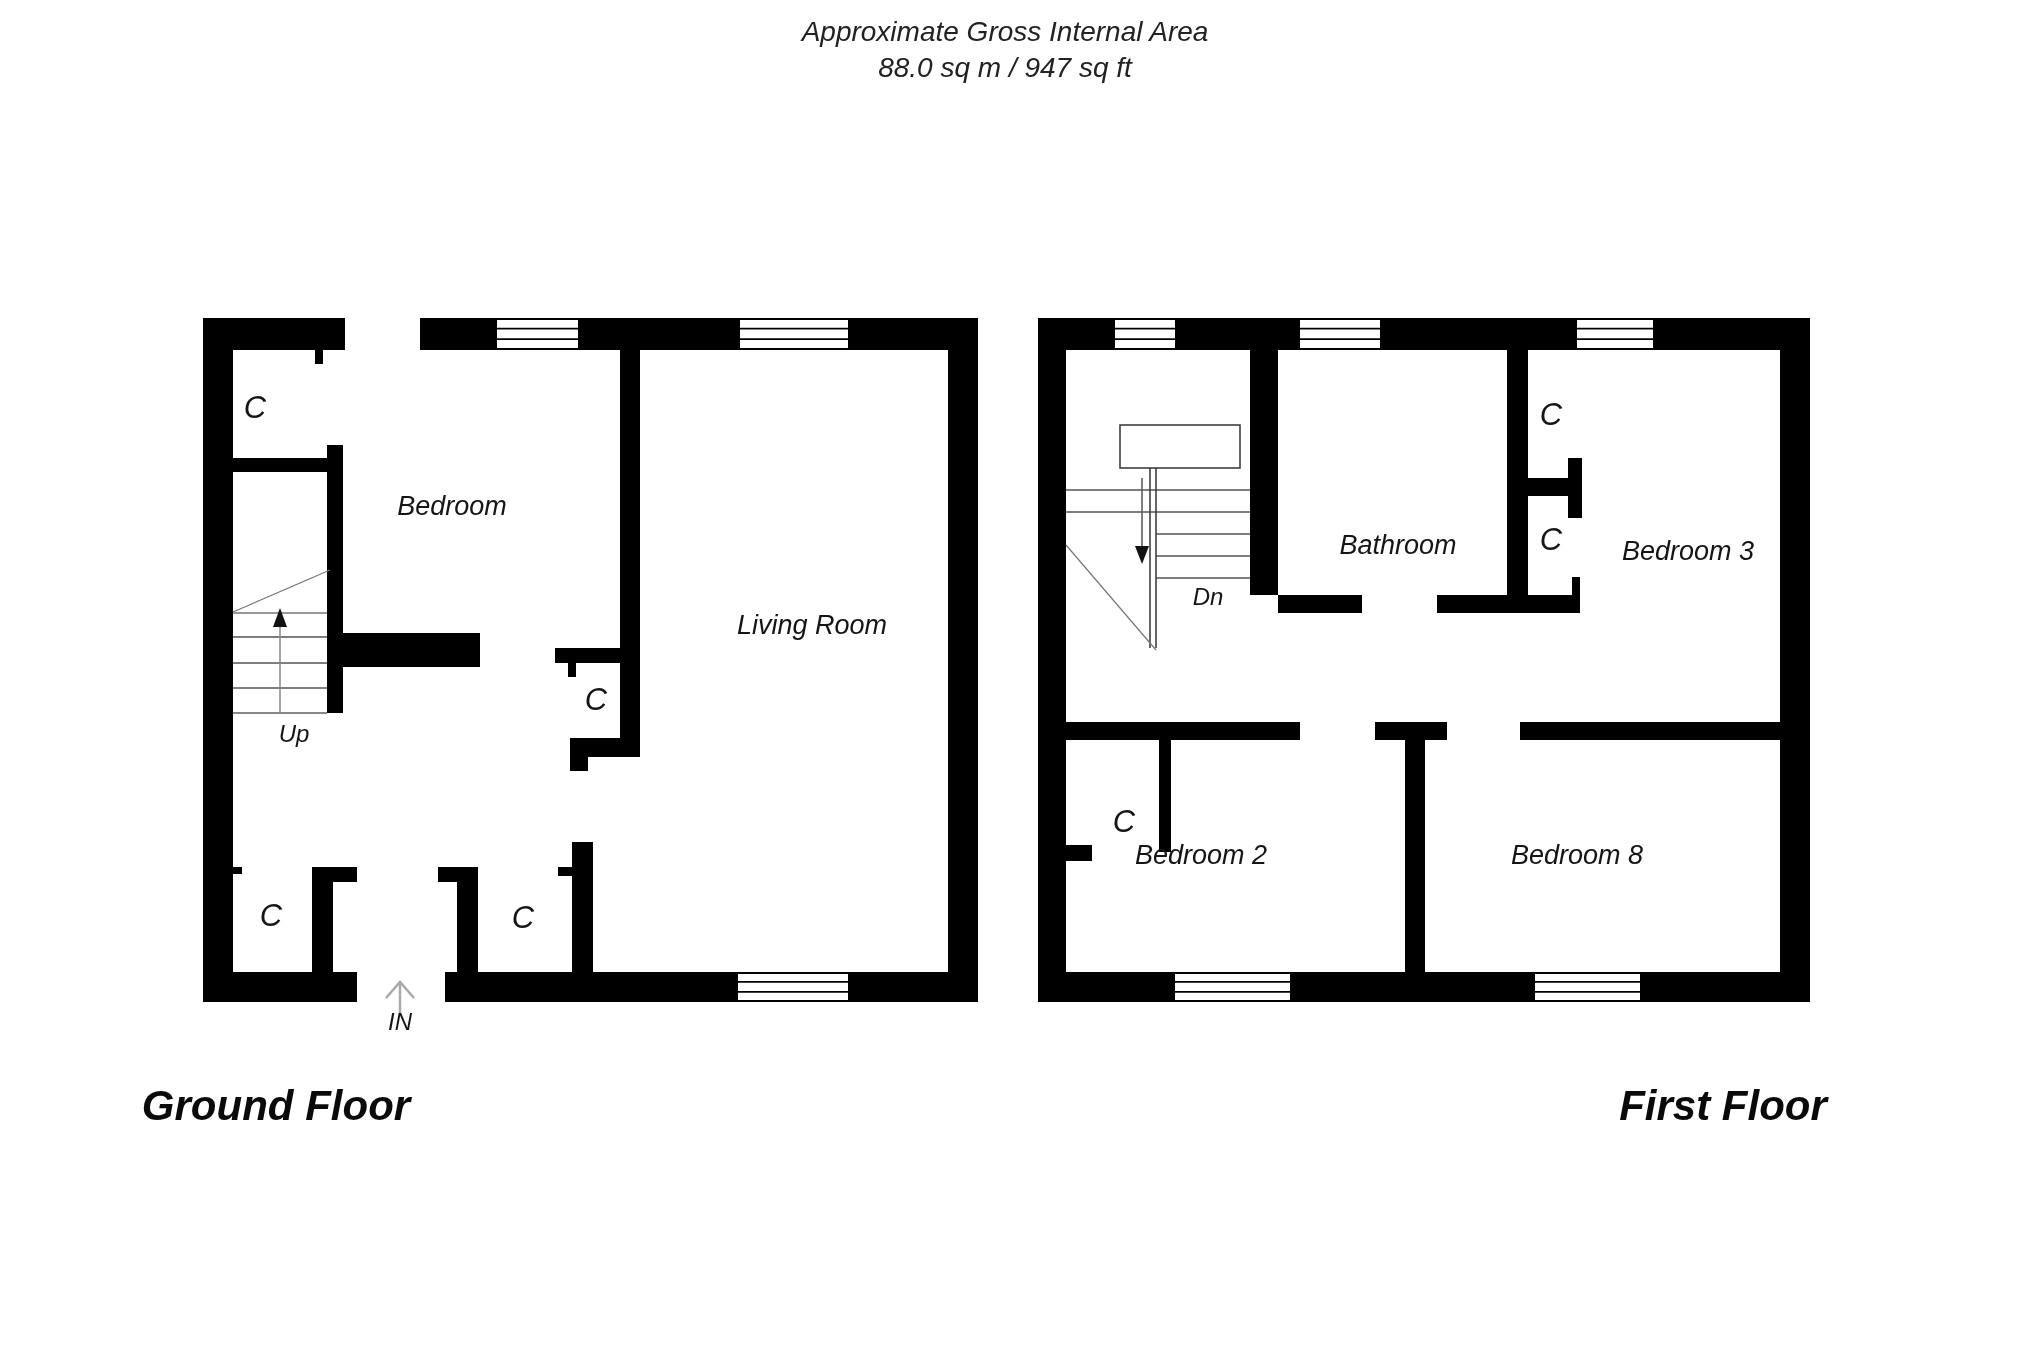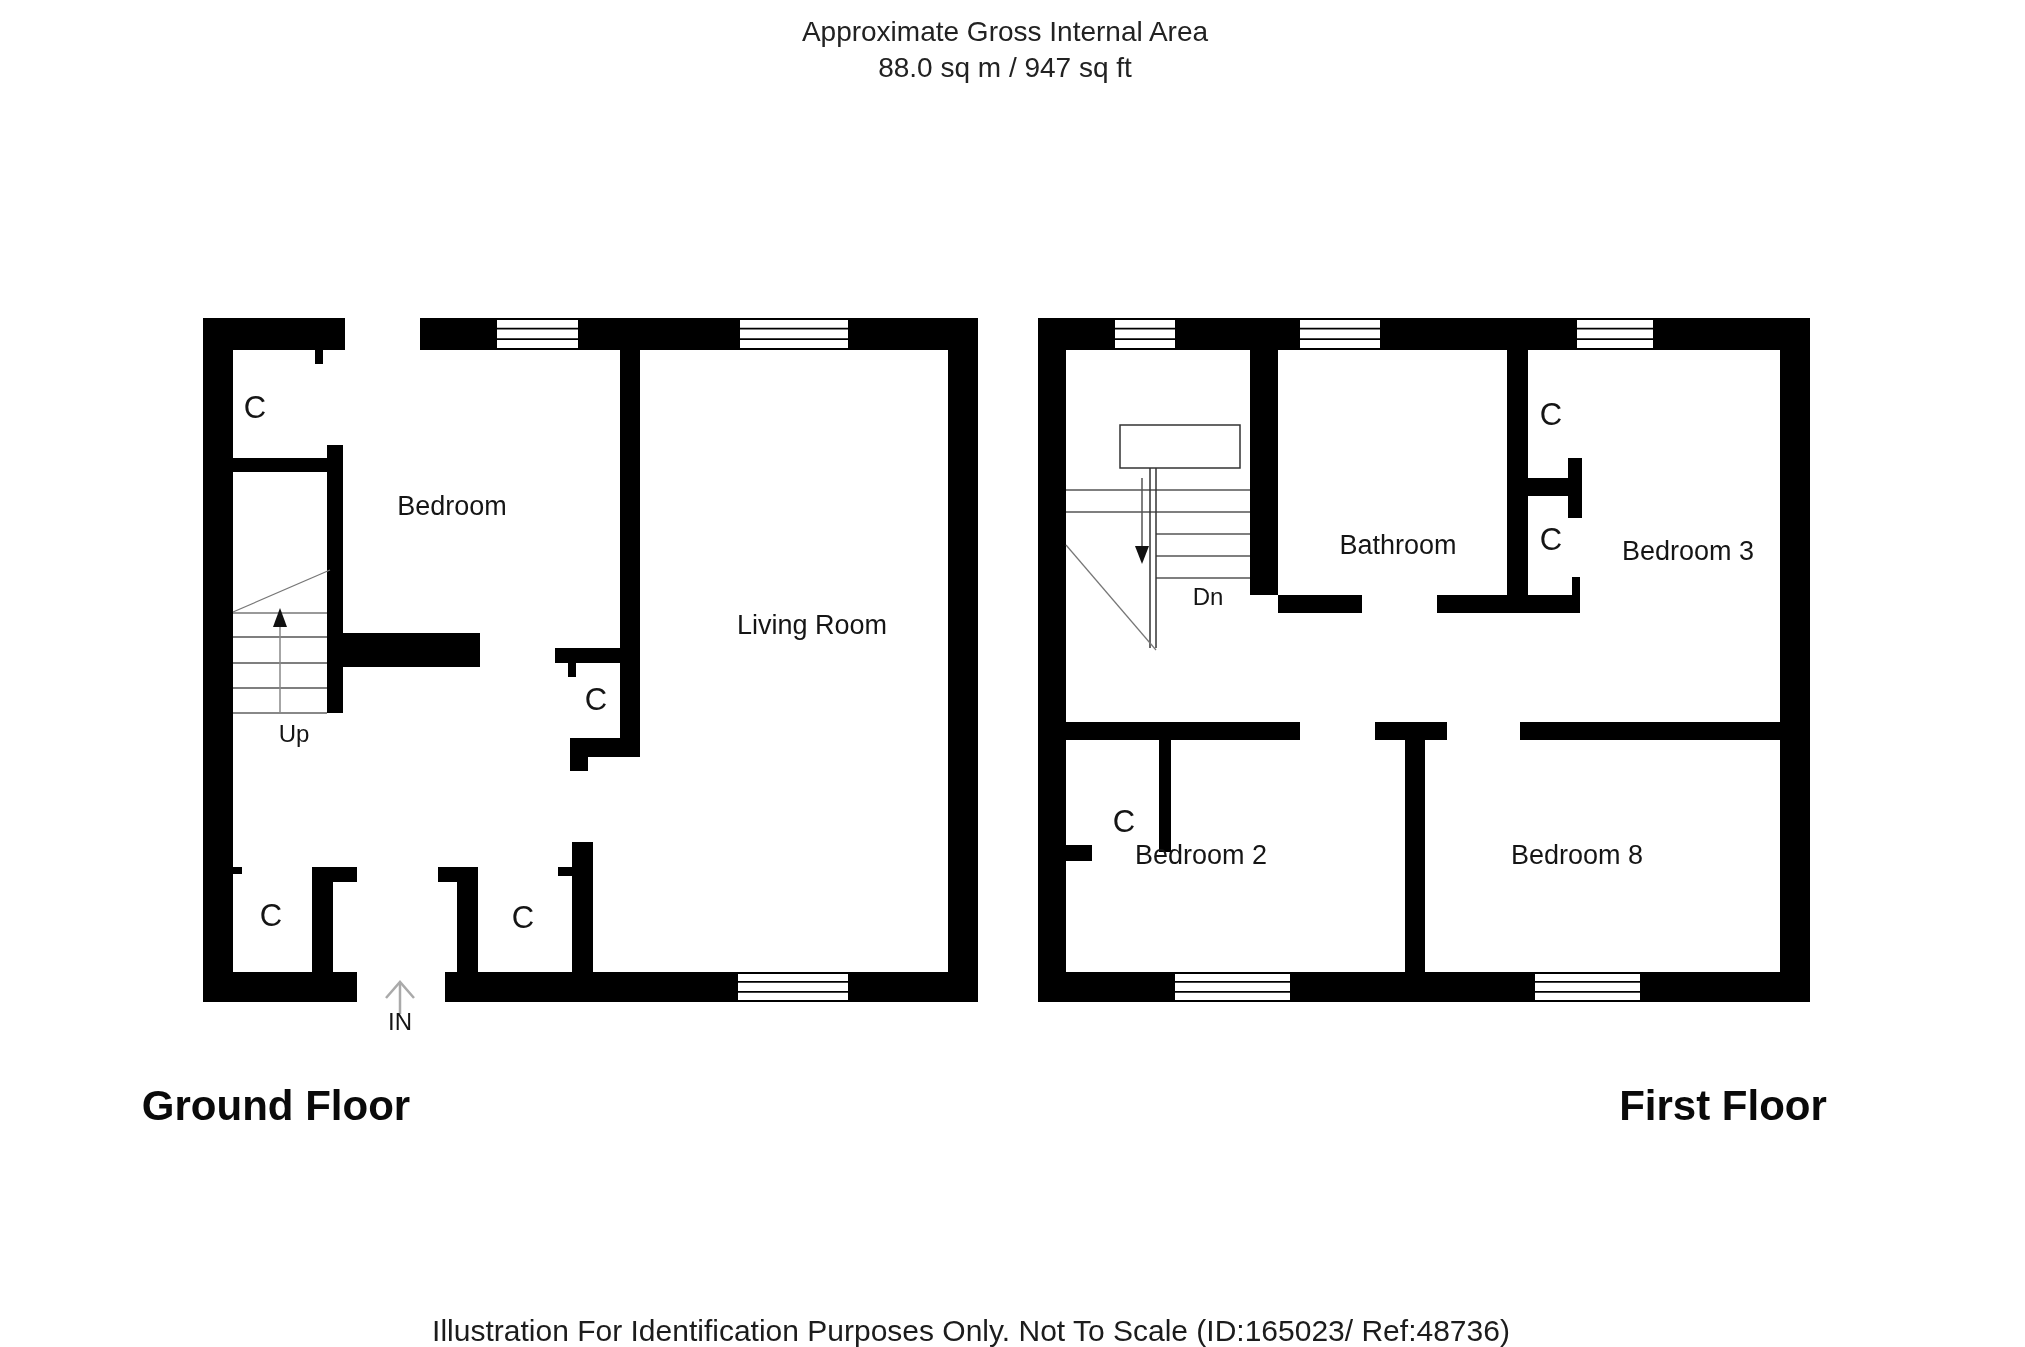--- a/index.html
+++ b/index.html
@@ -12,6 +12,7 @@
     position:absolute;transform:translate(-50%,-50%);
     white-space:nowrap;color:#151515;font-size:27px;line-height:1.1;
     letter-spacing:0px;
+    font-style:italic;
   }
   .lbl.title{font-size:28px;color:#222;}
   .lbl.closet{font-size:31px;}

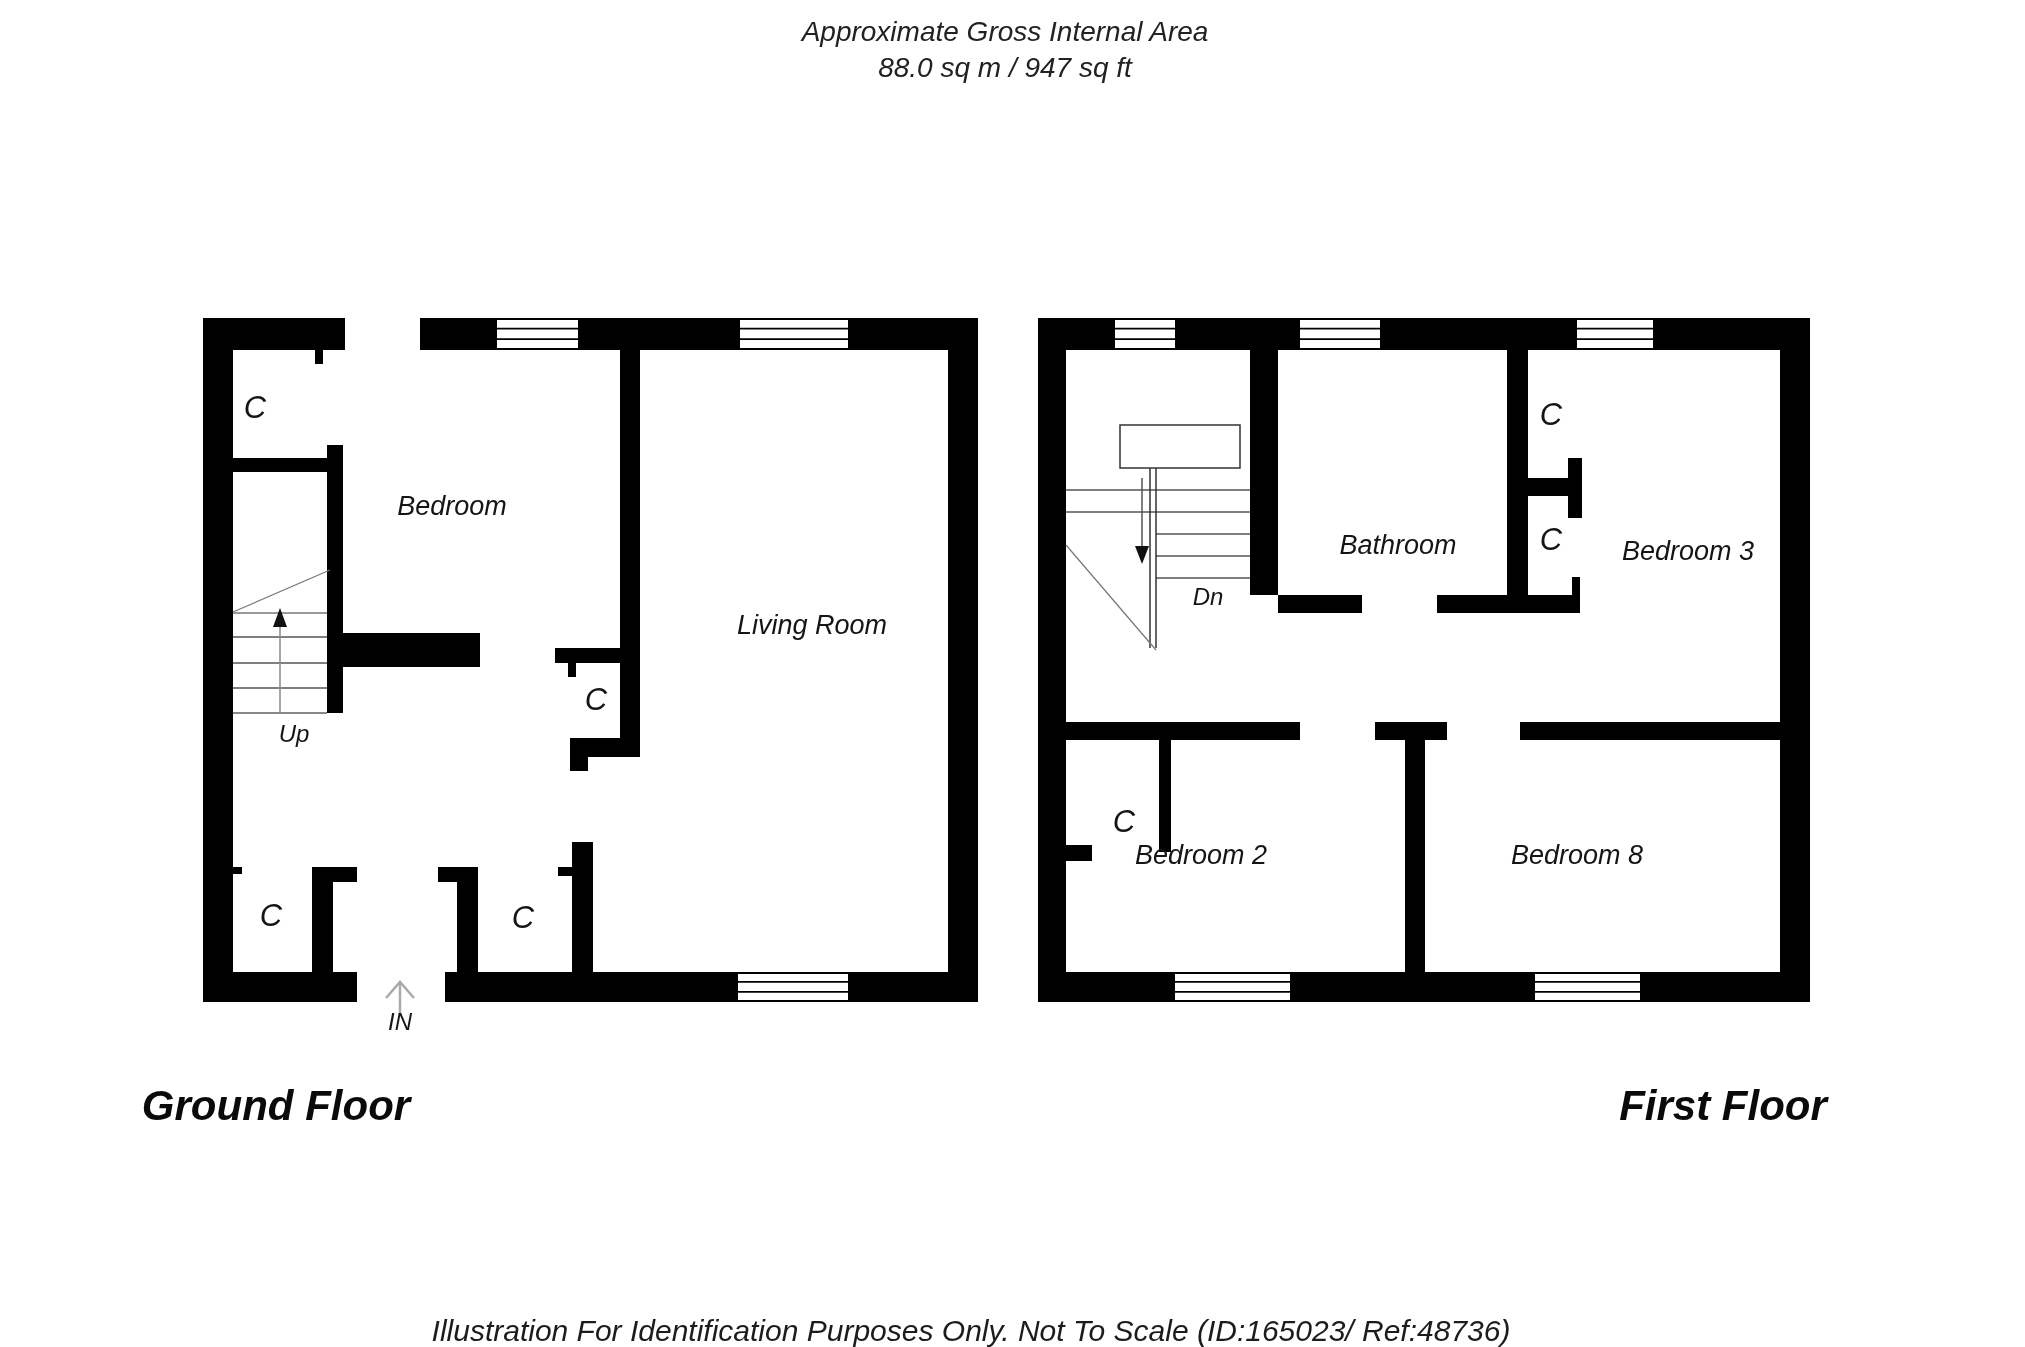--- a/index.html
+++ b/index.html
@@ -185,7 +185,6 @@
   <div class="lbl room" style="left:1577px;top:856px">Bedroom 8</div>
   <div class="lbl floor-title" style="left:1723px;top:1106px">First Floor</div>
 
-  <div class="lbl disclaimer" style="left:971px;top:1330px">Illustration For Identification Purposes Only. Not To Scale (ID:165023/ Ref:48736)</div>
 </div>
 
 </body></html>

